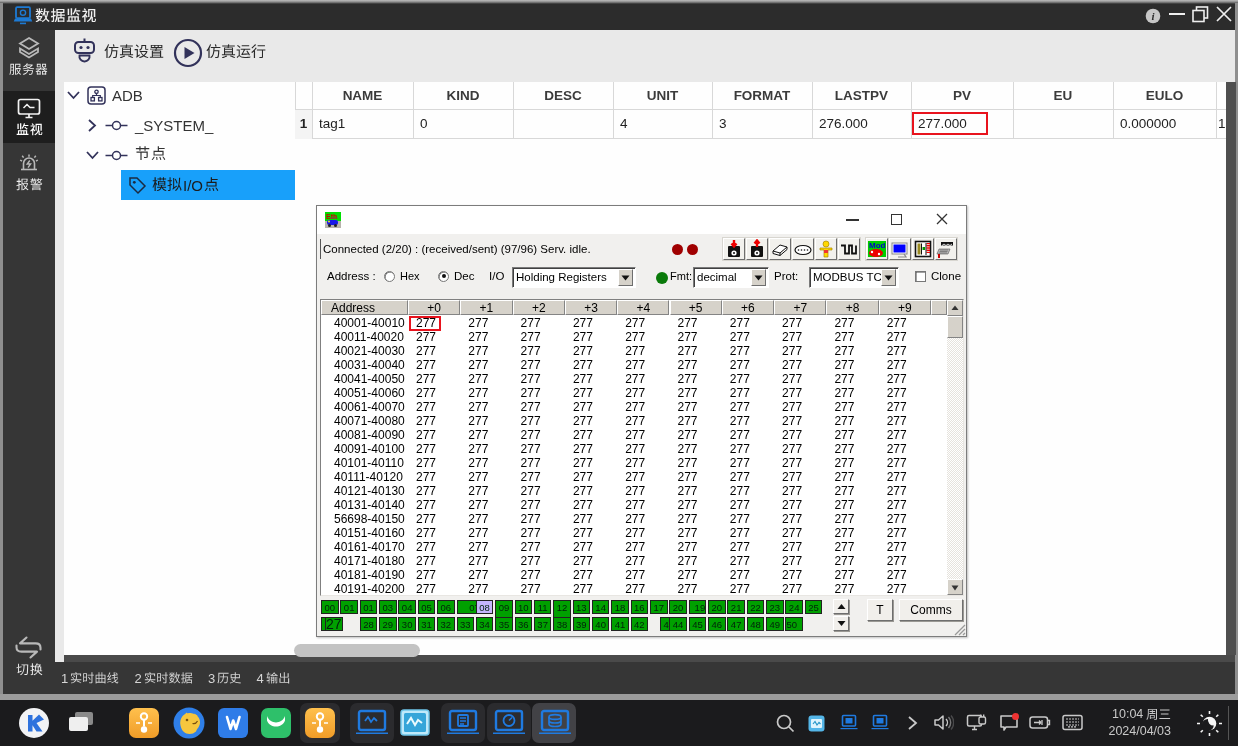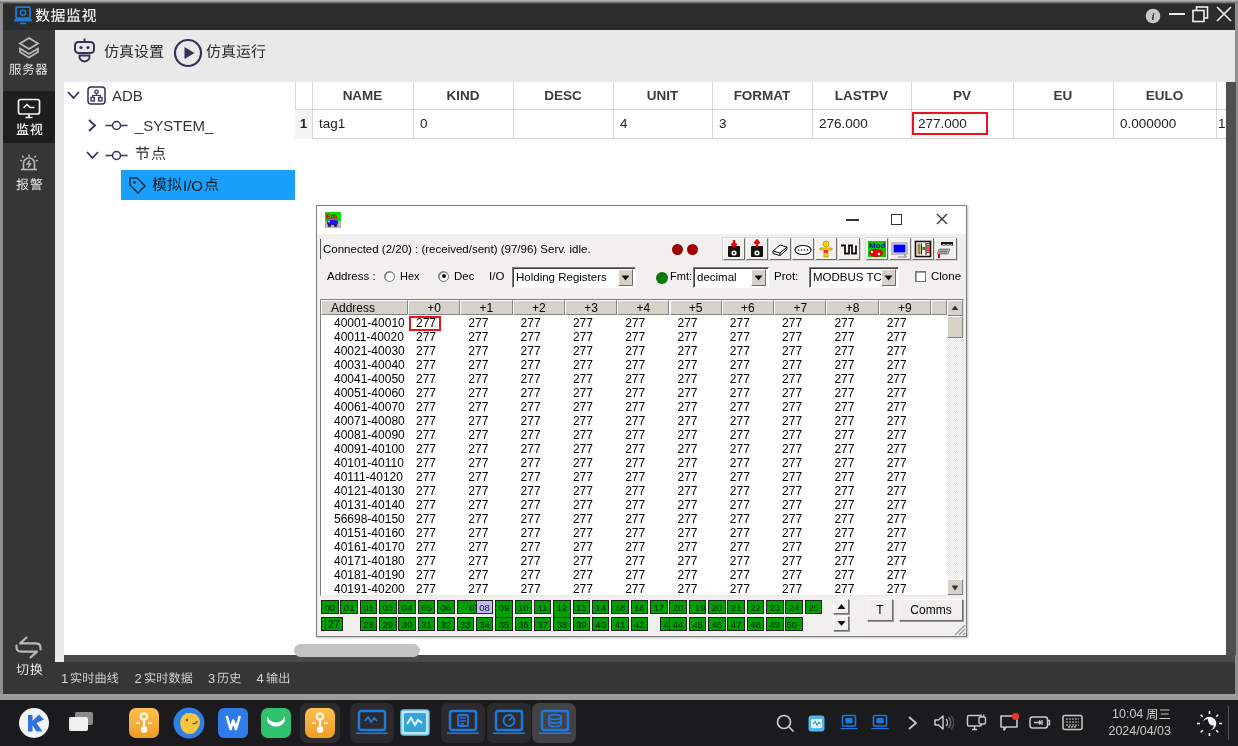--- a/index.html
+++ b/index.html
@@ -794,7 +794,7 @@
 <div class="abs" style="left:468.4px;top:394.0px;width:17.5px;height:14px;background:#00a000;border:1px solid #222;color:#00230a;font-size:9.5px;text-align:center;line-height:13px">24</div>
 <div class="abs" style="left:487.8px;top:394.0px;width:17.5px;height:14px;background:#00a000;border:1px solid #222;color:#00230a;font-size:9.5px;text-align:center;line-height:13px">25</div>
 <div class="abs" style="left:4.0px;top:410.5px;width:17.5px;height:14px;background:#00a000;border:1px solid #222;color:#00230a;font-size:9.5px;text-align:center;line-height:13px">26</div>
-<div class="abs" style="left:8px;top:410.5px;width:17.5px;height:14px;background:#00a000;border:1px solid #222;color:#00230a;font-size:11px;text-align:center;line-height:13px">27</div>
+<div class="abs" style="left:8px;top:410.5px;width:17.5px;height:14px;background:#00a000;border:1px solid #222;color:#00230a;font-size:14px;text-align:center;line-height:13px">27</div>
 <div class="abs" style="left:42.7px;top:410.5px;width:17.5px;height:14px;background:#00a000;border:1px solid #222;color:#00230a;font-size:9.5px;text-align:center;line-height:13px">28</div>
 <div class="abs" style="left:62.1px;top:410.5px;width:17.5px;height:14px;background:#00a000;border:1px solid #222;color:#00230a;font-size:9.5px;text-align:center;line-height:13px">29</div>
 <div class="abs" style="left:81.4px;top:410.5px;width:17.5px;height:14px;background:#00a000;border:1px solid #222;color:#00230a;font-size:9.5px;text-align:center;line-height:13px">30</div>

